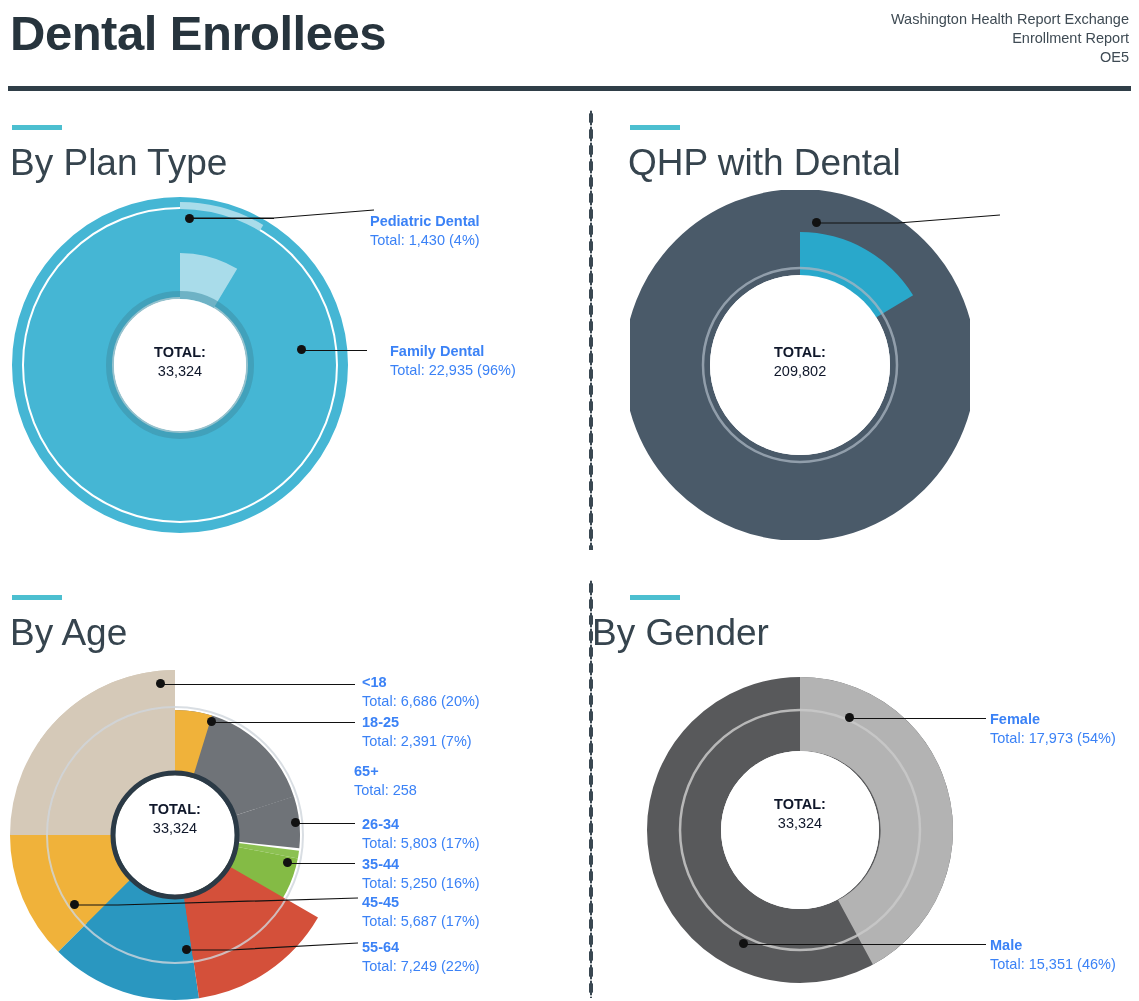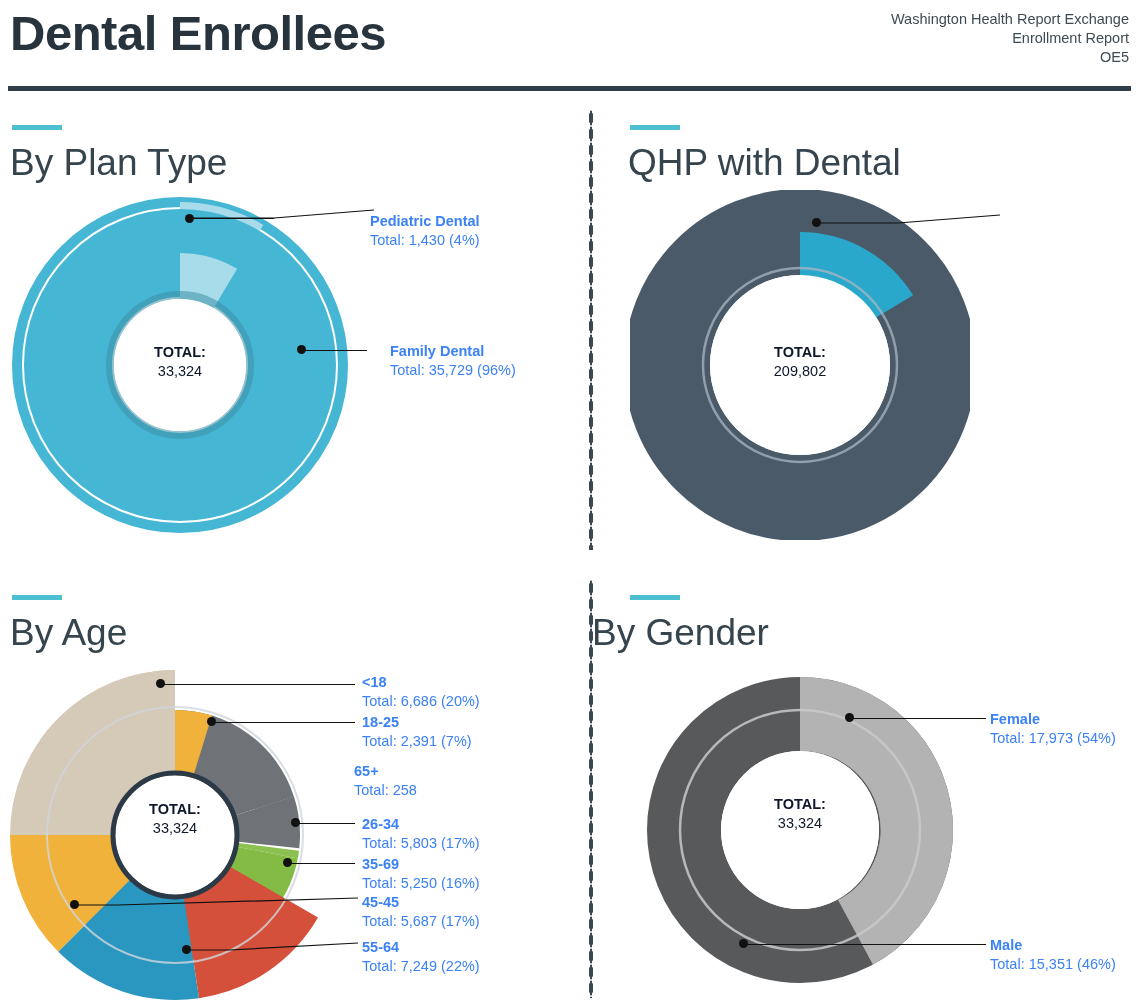--- a/index.html
+++ b/index.html
@@ -116,7 +116,7 @@
   <div class="leader" style="left:305px;top:350px;width:62px;"></div>
   <div class="callout" style="left:370px;top:342px;margin-left:20px;">
     <div class="ttl">Family Dental</div>
-    <div>Total: 35,729 (96%)</div>
+    <div>Total: 22,935 (96%)</div>
   </div>
 
   <div class="panel-tick" style="left:630px;top:125px;"></div>

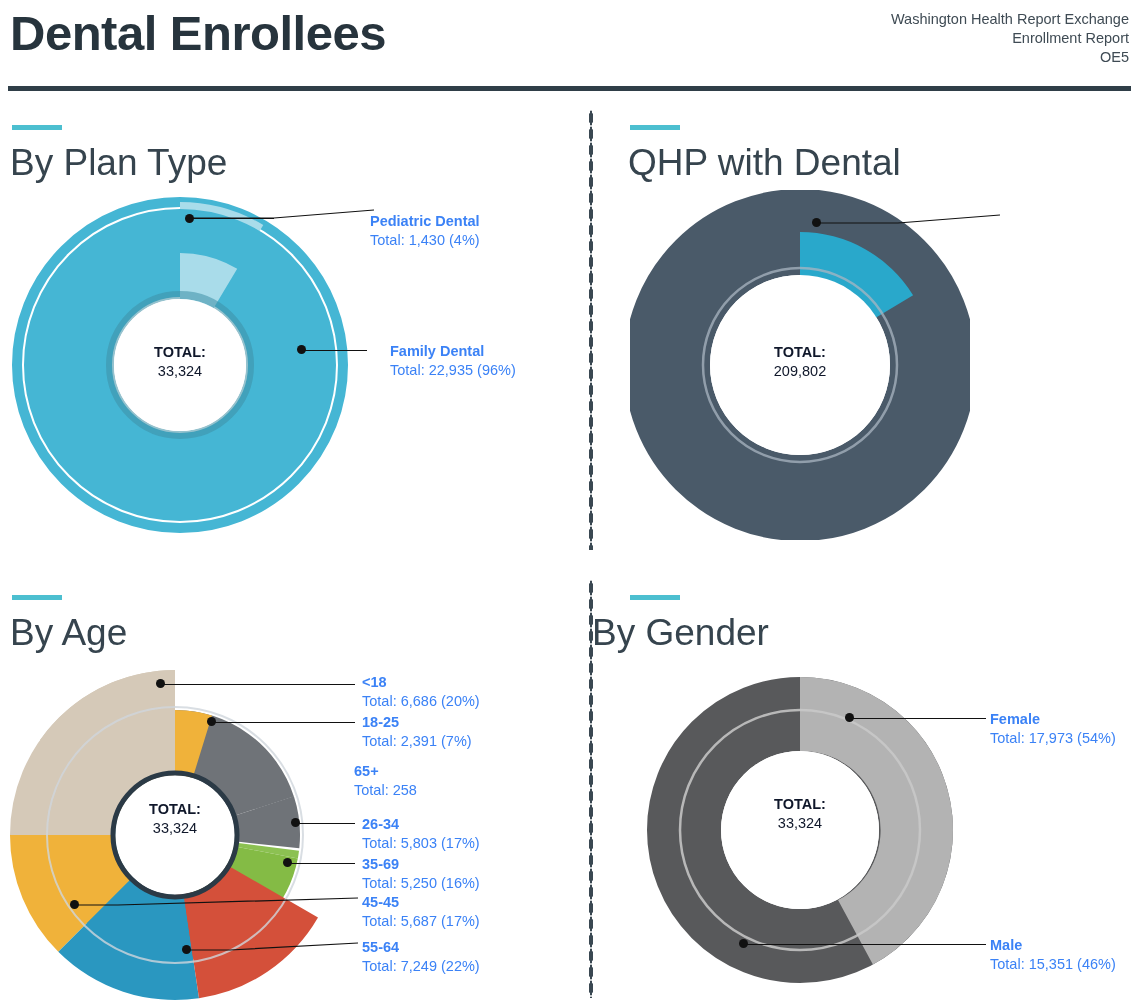--- a/index.html
+++ b/index.html
@@ -210,7 +210,7 @@
   <div class="dot" style="left:283px;top:858px;"></div>
   <div class="leader" style="left:291px;top:863px;width:64px;"></div>
   <div class="callout" style="left:362px;top:855px;">
-    <div class="ttl">35-69</div>
+    <div class="ttl">35-44</div>
     <div>Total: 5,250 (16%)</div>
   </div>
 

